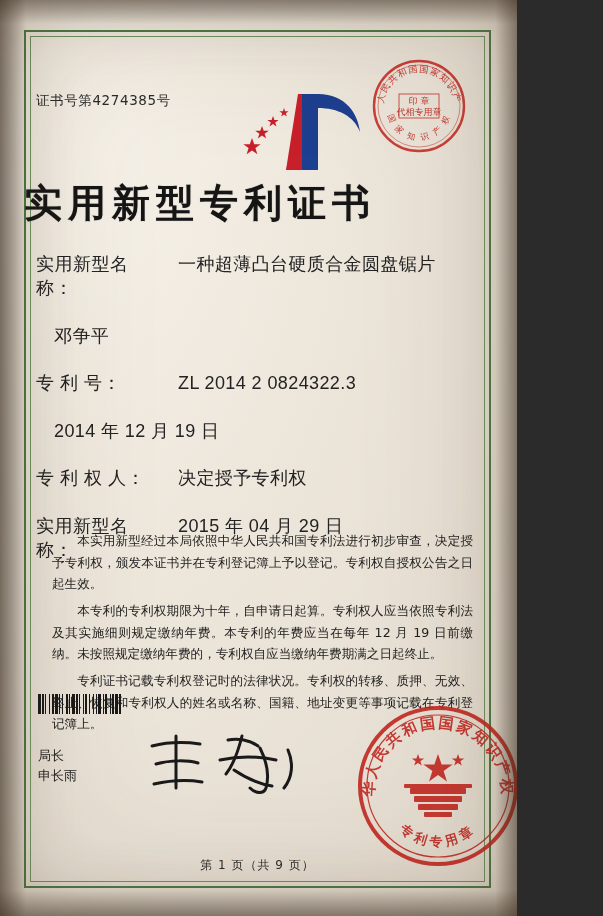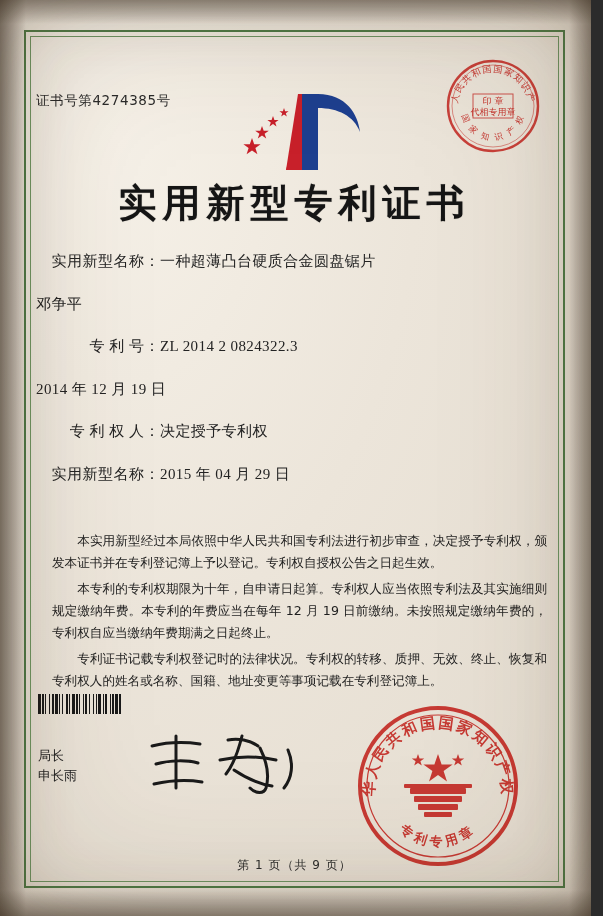--- a/index.html
+++ b/index.html
@@ -15,12 +15,13 @@
   }
   .page {
     position: relative;
-    width: 591px;
+    width: 498px;
     height: 916px;
     background: #efe9df;
     background-image:
       radial-gradient(ellipse at 20% 15%, #f6f1e8 0%, #ece5da 45%, #e3dbce 100%);
     overflow: hidden;
+    padding-left: 19px;
   }
   
   .vignette {

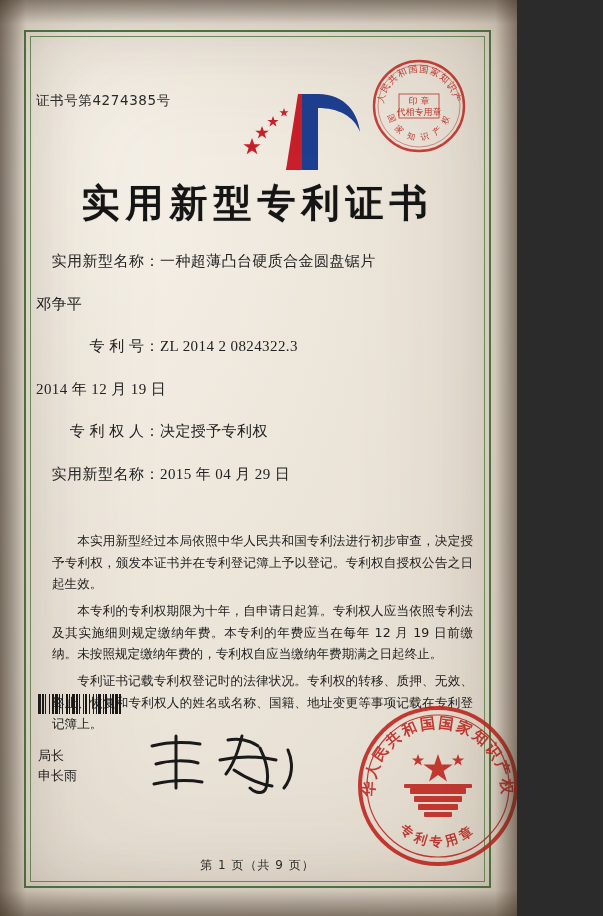--- a/index.html
+++ b/index.html
@@ -118,7 +118,7 @@
     left: 0;
     right: 0;
     top: 148px;
-    text-align: center;
+    text-align: left;
     font-size: 38px;
     font-weight: bold;
     letter-spacing: 6px;

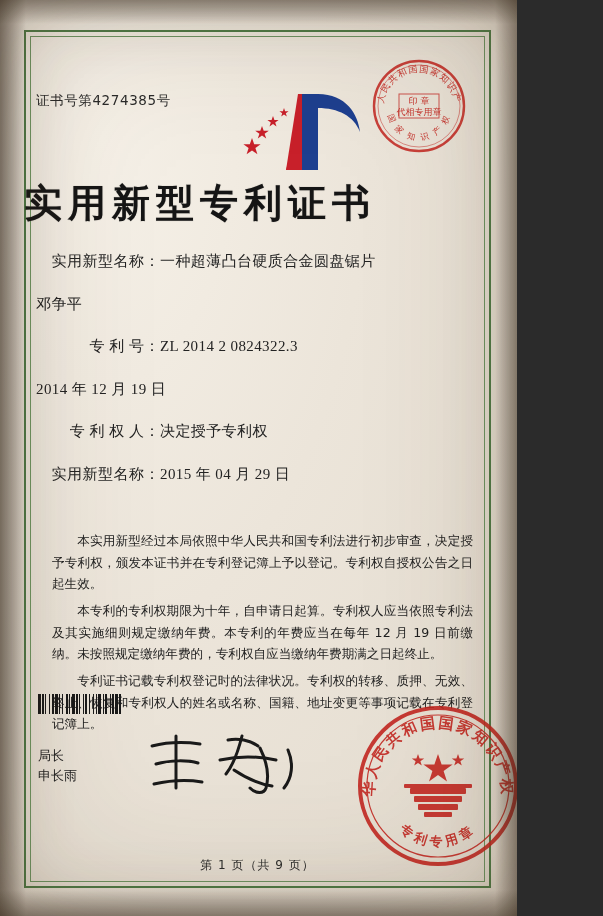--- a/index.html
+++ b/index.html
@@ -137,10 +137,9 @@
     display: flex;
     align-items: baseline;
     margin-bottom: 23.5px;
-    font-size: 15px;
+    font-size: 18px;
     color: #232323;
-    font-family: Liberation Serif, serif;
-    text-align: right;
+    font-family: Liberation Sans, sans-serif;
   }
   .field-label {
     width: 124px;

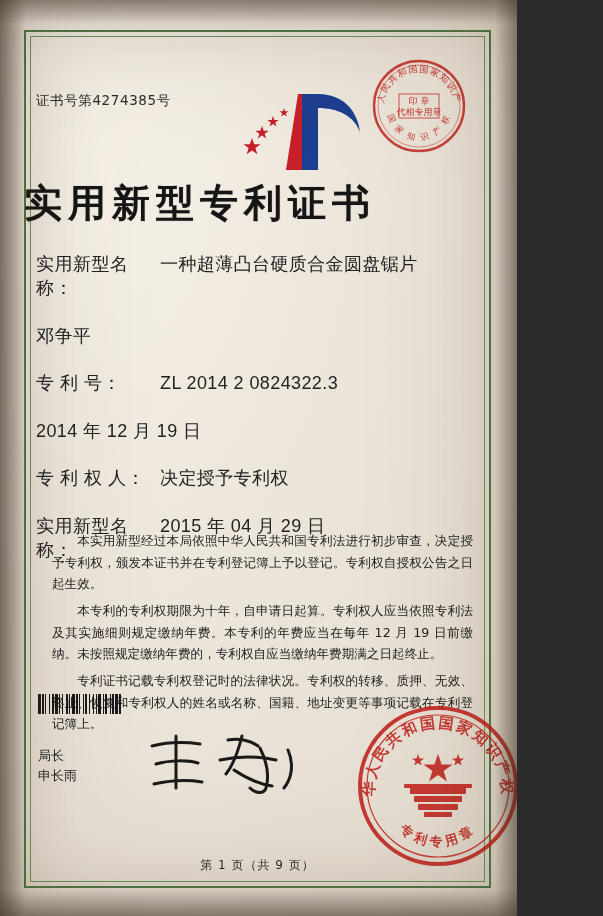--- a/index.html
+++ b/index.html
@@ -148,6 +148,7 @@
   }
   .field-value {
     letter-spacing: 0.4px;
+    margin-left: 18px;
   }
 
   .paragraphs {

